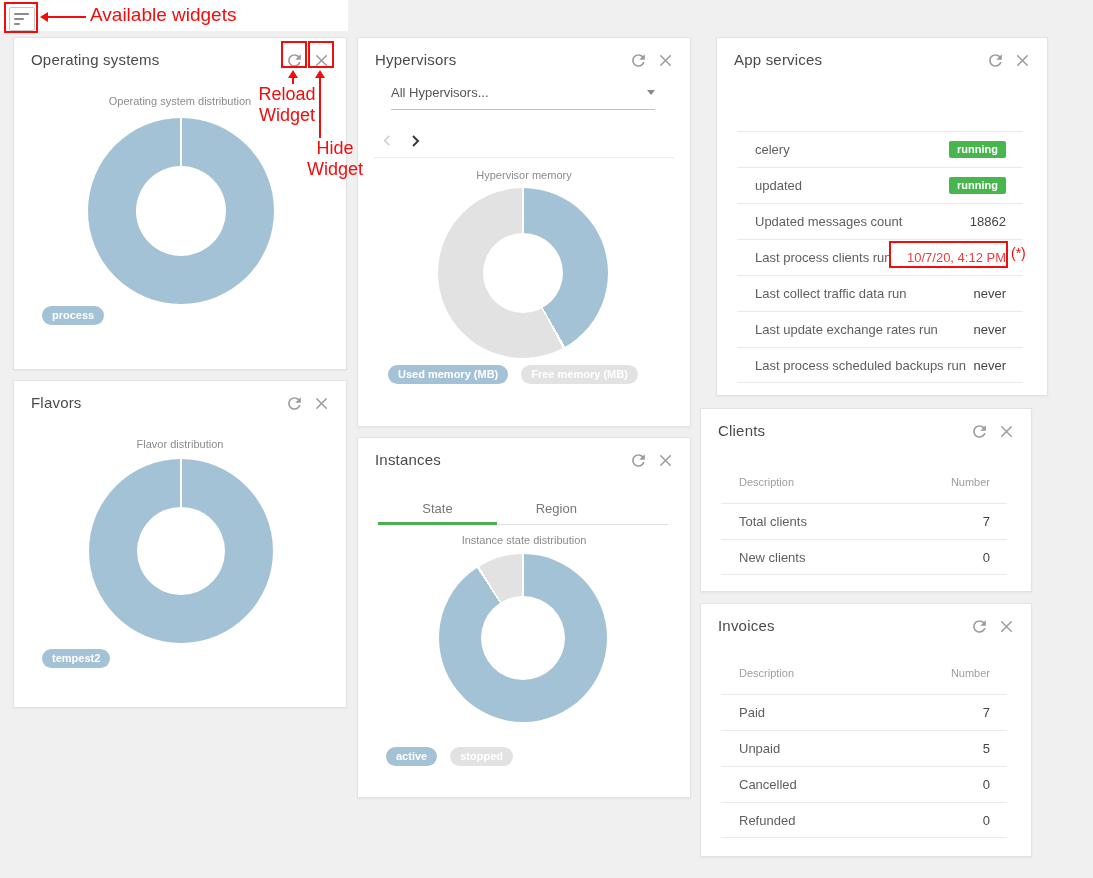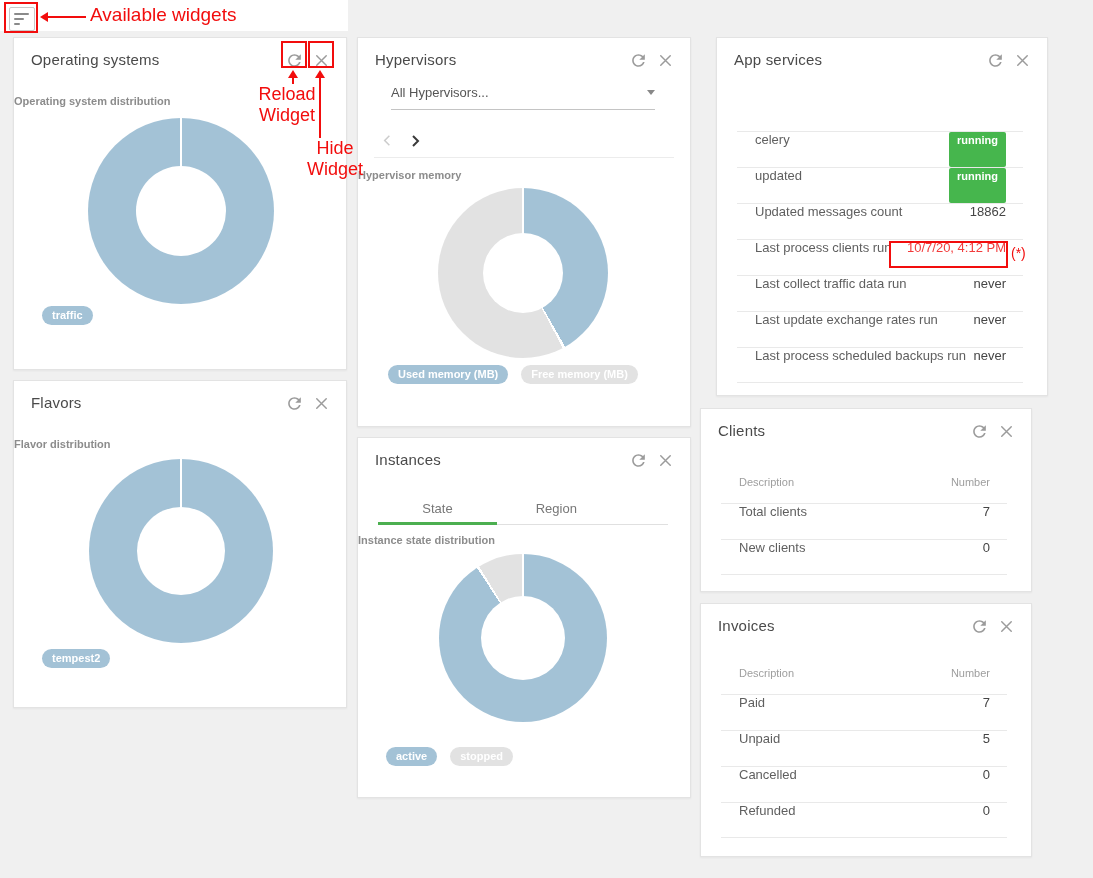--- a/index.html
+++ b/index.html
@@ -22,7 +22,7 @@
   .head-icons{display:flex;gap:8px}
   .icon-btn{background:none;border:0;padding:0;cursor:pointer;line-height:0;width:19px;height:19px}
 
-  .chart-title{position:absolute;left:0;right:0;text-align:left;font-size:11px;font-weight:bold;color:#8c8c8c}
+  .chart-title{position:absolute;left:0;right:0;text-align:center;font-size:11px;font-weight:normal;color:#8c8c8c}
   .donut{position:absolute;border-radius:50%}
   .donut .hole{position:absolute;background:#fff;border-radius:50%;left:50%;top:50%;transform:translate(-50%,-50%)}
   .chips{position:absolute;display:flex;gap:13px}

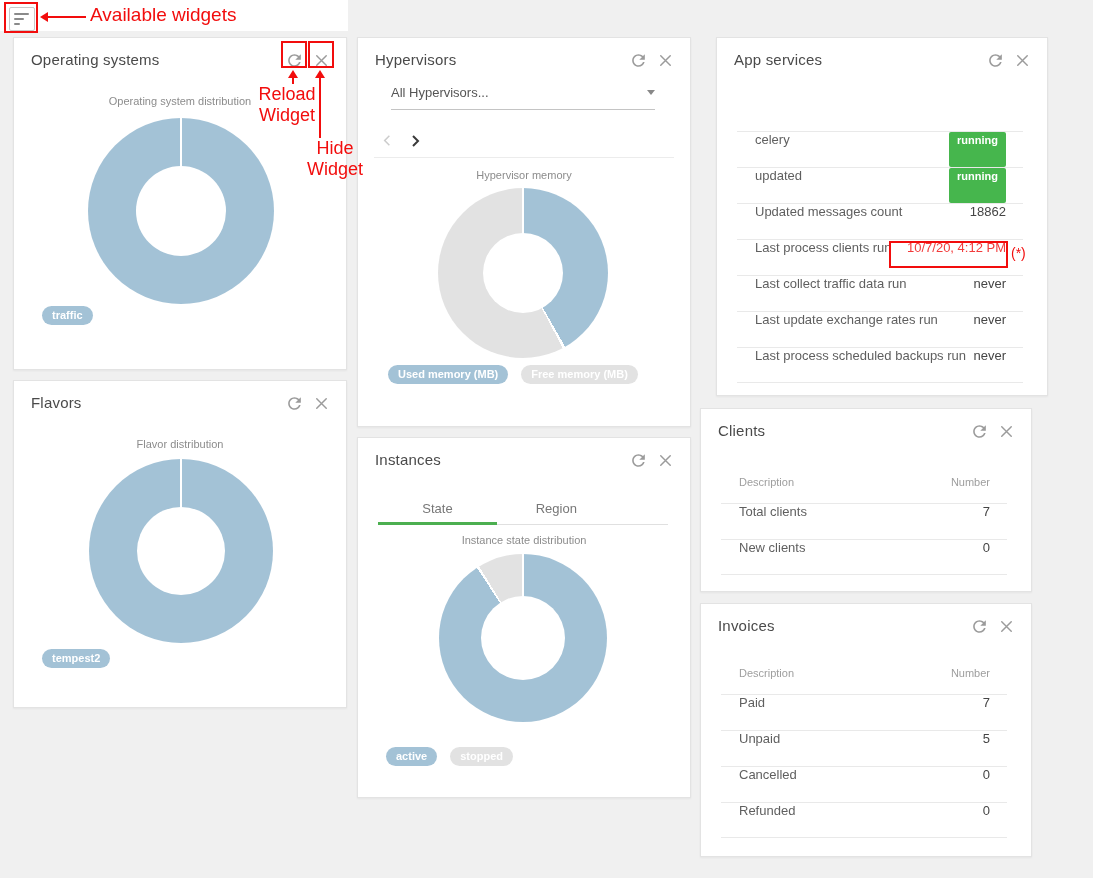--- a/index.html
+++ b/index.html
@@ -45,7 +45,7 @@
   .itabs .tab{flex:0 0 41%;font-size:13px}
 
   .rows{position:absolute;left:20px;right:24px}
-  .row{height:36px;display:flex;justify-content:space-between;
+  .row{height:36px;display:flex;align-items:center;justify-content:space-between;
     border-top:1px solid #e9e9e9;padding:0 17px 0 18px}
   .row:last-child{border-bottom:1px solid #e9e9e9}
   .row .lbl{font-size:13px;color:#5f5f5f}

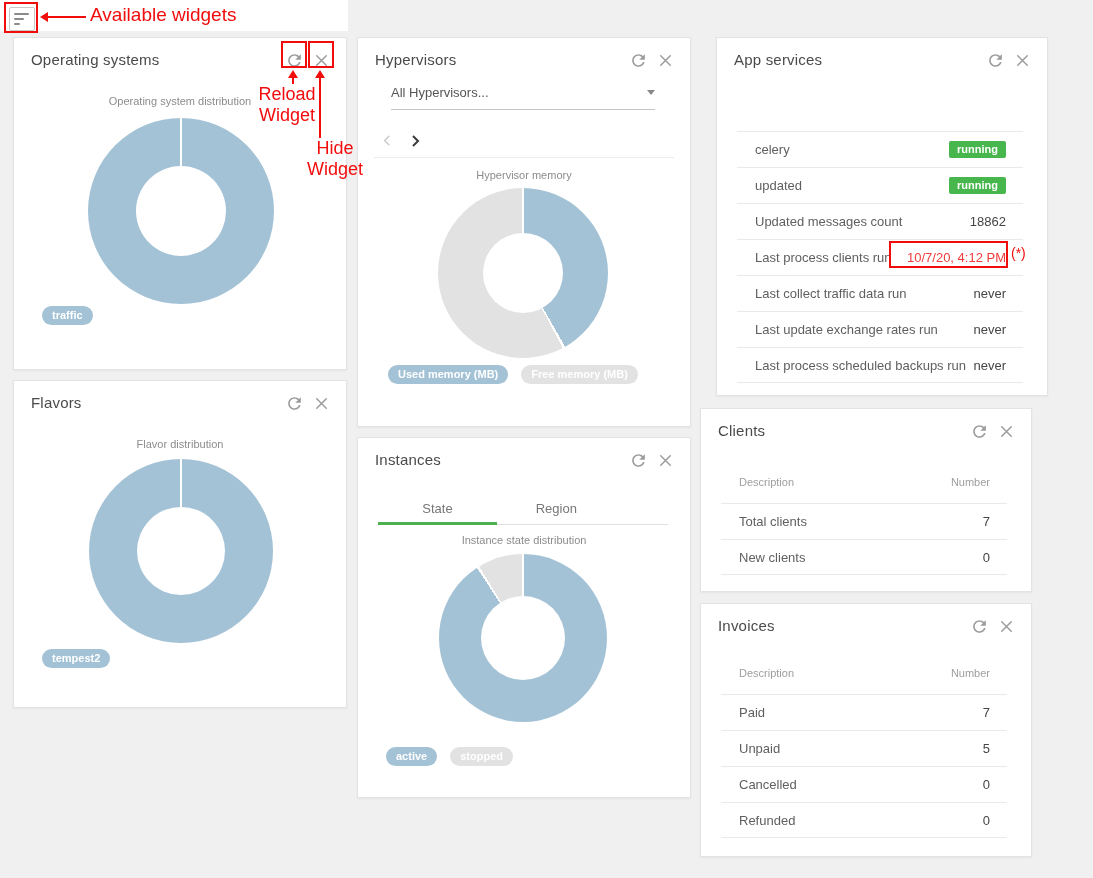--- a/index.html
+++ b/index.html
@@ -96,7 +96,7 @@
       <div class="hole" style="width:90px;height:90px"></div>
     </div>
     <div class="chips" style="left:28px;top:268px">
-      <span class="chip blue">traffic</span>
+      <span class="chip blue">process</span>
     </div>
   </section>
 

